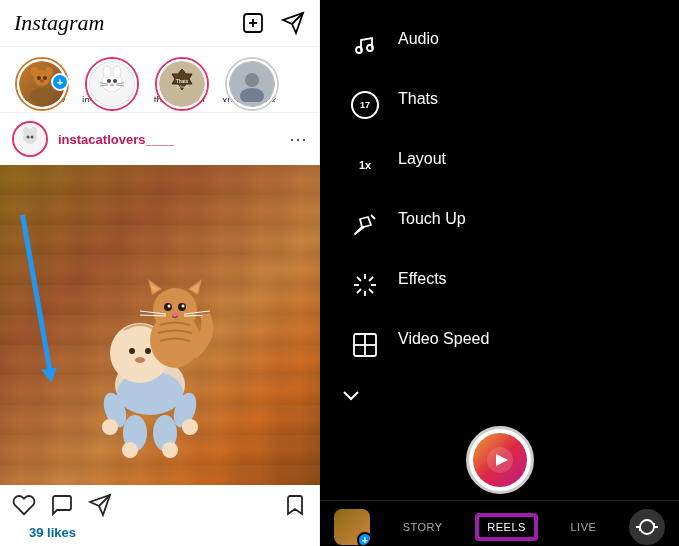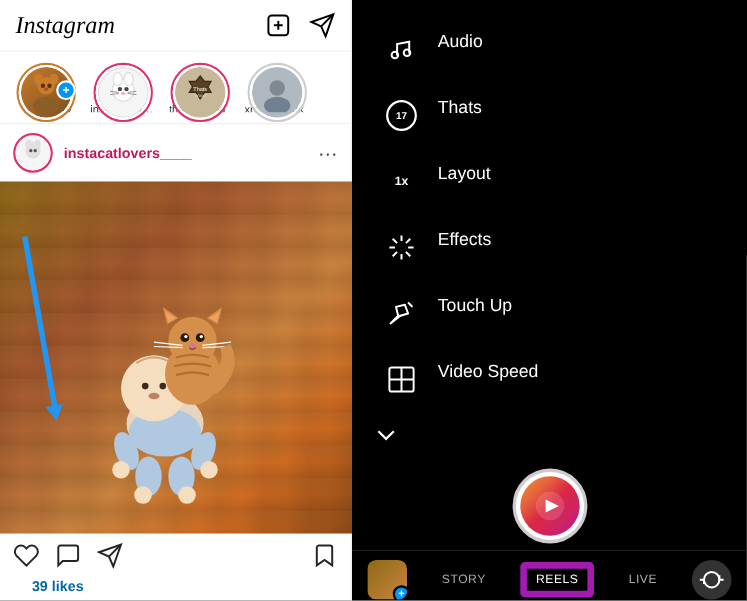--- a/index.html
+++ b/index.html
@@ -611,6 +611,17 @@
         </div>
       </div>
       <span class="menu-label">Layout</span>
+    </div>
+
+    <div class="menu-item">
+      <div class="menu-icon">
+        <svg width="26" height="26" viewBox="0 0 26 26" fill="none" stroke="#fff" stroke-width="1.8">
+          <path d="M3 22 L10 15 L8 7 L16 5 L19 13 L12 15 Z" stroke-linejoin="round"></path>
+          <path d="M10 15 L12 15"></path>
+          <line x1="19" y1="3" x2="23" y2="7"></line>
+        </svg>
+      </div>
+      <span class="menu-label">Touch Up</span>
     </div>
 
     <div class="menu-item">
@@ -632,17 +643,6 @@
     <div class="menu-item">
       <div class="menu-icon">
         <svg width="26" height="26" viewBox="0 0 26 26" fill="none" stroke="#fff" stroke-width="1.8">
-          <path d="M3 22 L10 15 L8 7 L16 5 L19 13 L12 15 Z" stroke-linejoin="round"></path>
-          <path d="M10 15 L12 15"></path>
-          <line x1="19" y1="3" x2="23" y2="7"></line>
-        </svg>
-      </div>
-      <span class="menu-label">Touch Up</span>
-    </div>
-
-    <div class="menu-item">
-      <div class="menu-icon">
-        <svg width="26" height="26" viewBox="0 0 26 26" fill="none" stroke="#fff" stroke-width="1.8">
           <rect x="2" y="2" width="22" height="22" rx="2"></rect>
           <line x1="13" y1="2" x2="13" y2="24"></line>
           <line x1="2" y1="13" x2="24" y2="13"></line>

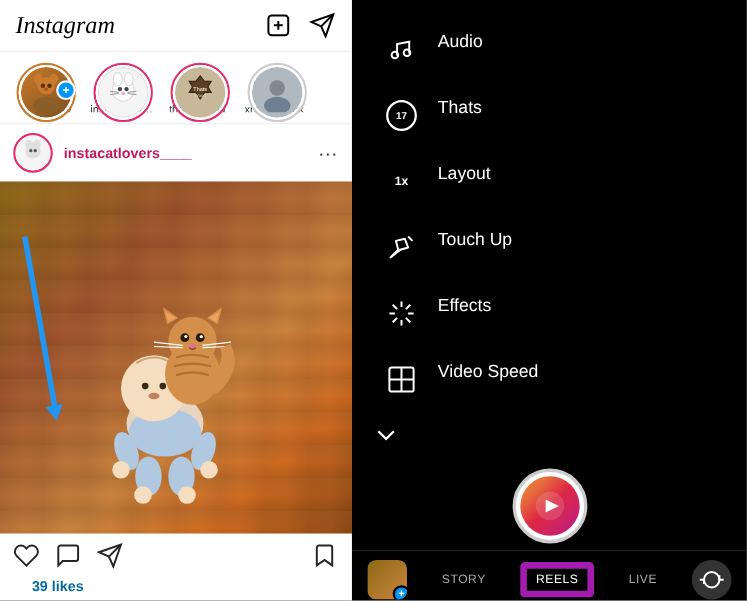--- a/index.html
+++ b/index.html
@@ -279,7 +279,7 @@
     }
     .bottom-tab.active {
       color: #fff;
-      border: 6px solid #a21caf;
+      border: 4px solid #a21caf;
       border-radius: 4px;
       padding: 4px 8px;
     }

